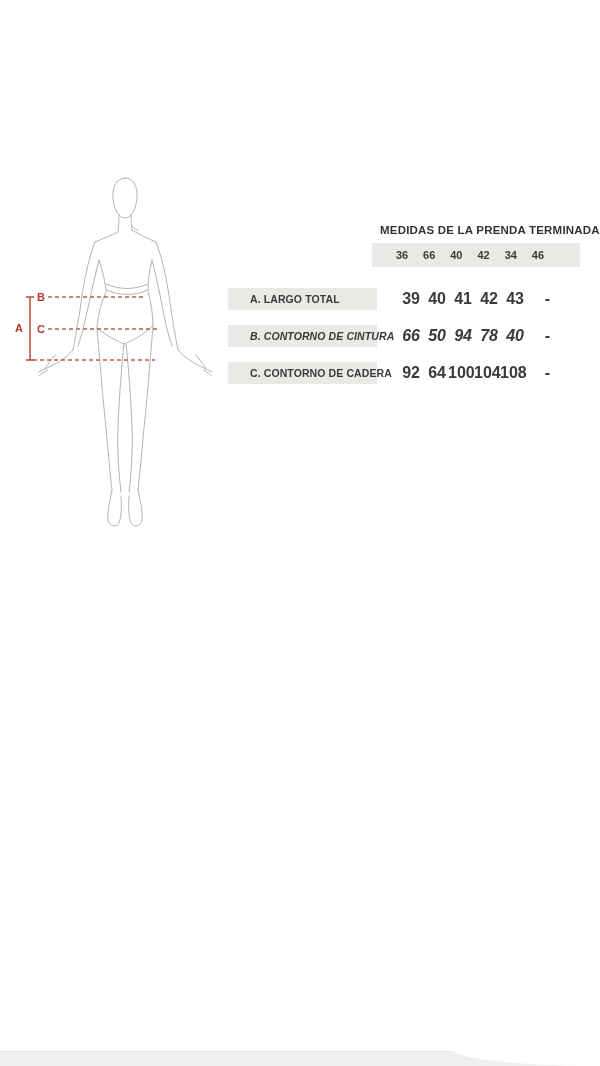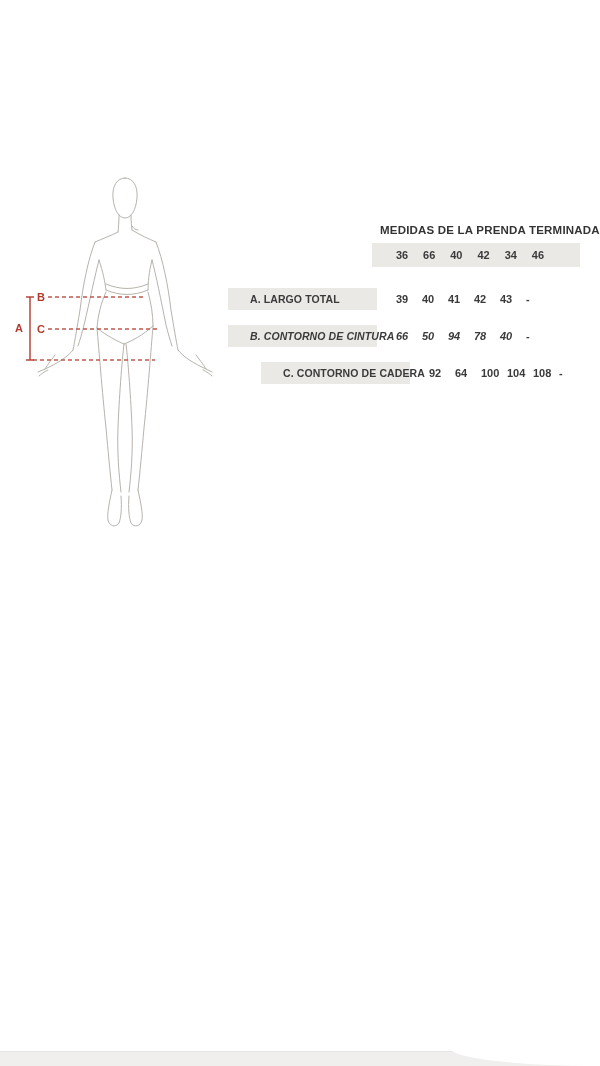--- a/index.html
+++ b/index.html
@@ -31,7 +31,7 @@
     display:flex;align-items:center;justify-content:space-between;
     padding:0 30px 0 24px;box-sizing:border-box;
   }
-  .row-values .cell{width:24px;text-align:left;font-size:11px;font-weight:bold;color:#3a3a3a;}
+  .row-values .cell{width:24px;text-align:right;font-size:16px;font-weight:bold;color:#3a3a3a;}
   .top-a{top:288px;}  .top-b{top:325px;font-style:italic;}  .top-c{top:362px;margin-left:33px;}
   
   .figure-wrap{position:absolute;left:0;top:160px;width:230px;height:380px;}

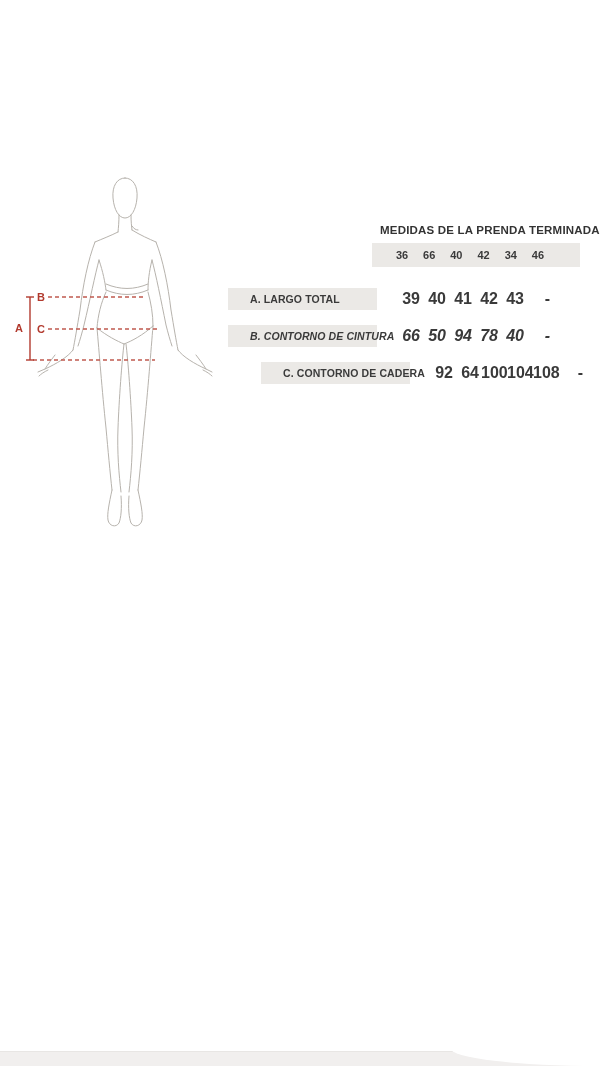--- a/index.html
+++ b/index.html
@@ -32,7 +32,7 @@
     padding:0 30px 0 24px;box-sizing:border-box;
   }
   .row-values .cell{width:24px;text-align:right;font-size:16px;font-weight:bold;color:#3a3a3a;}
-  .top-a{top:288px;}  .top-b{top:325px;font-style:italic;}  .top-c{top:362px;margin-left:33px;}
+  .top-a{top:288px;}  .top-b{top:325px;font-style:italic;}  .top-c{top:362px;}
   
   .figure-wrap{position:absolute;left:0;top:160px;width:230px;height:380px;}
   

